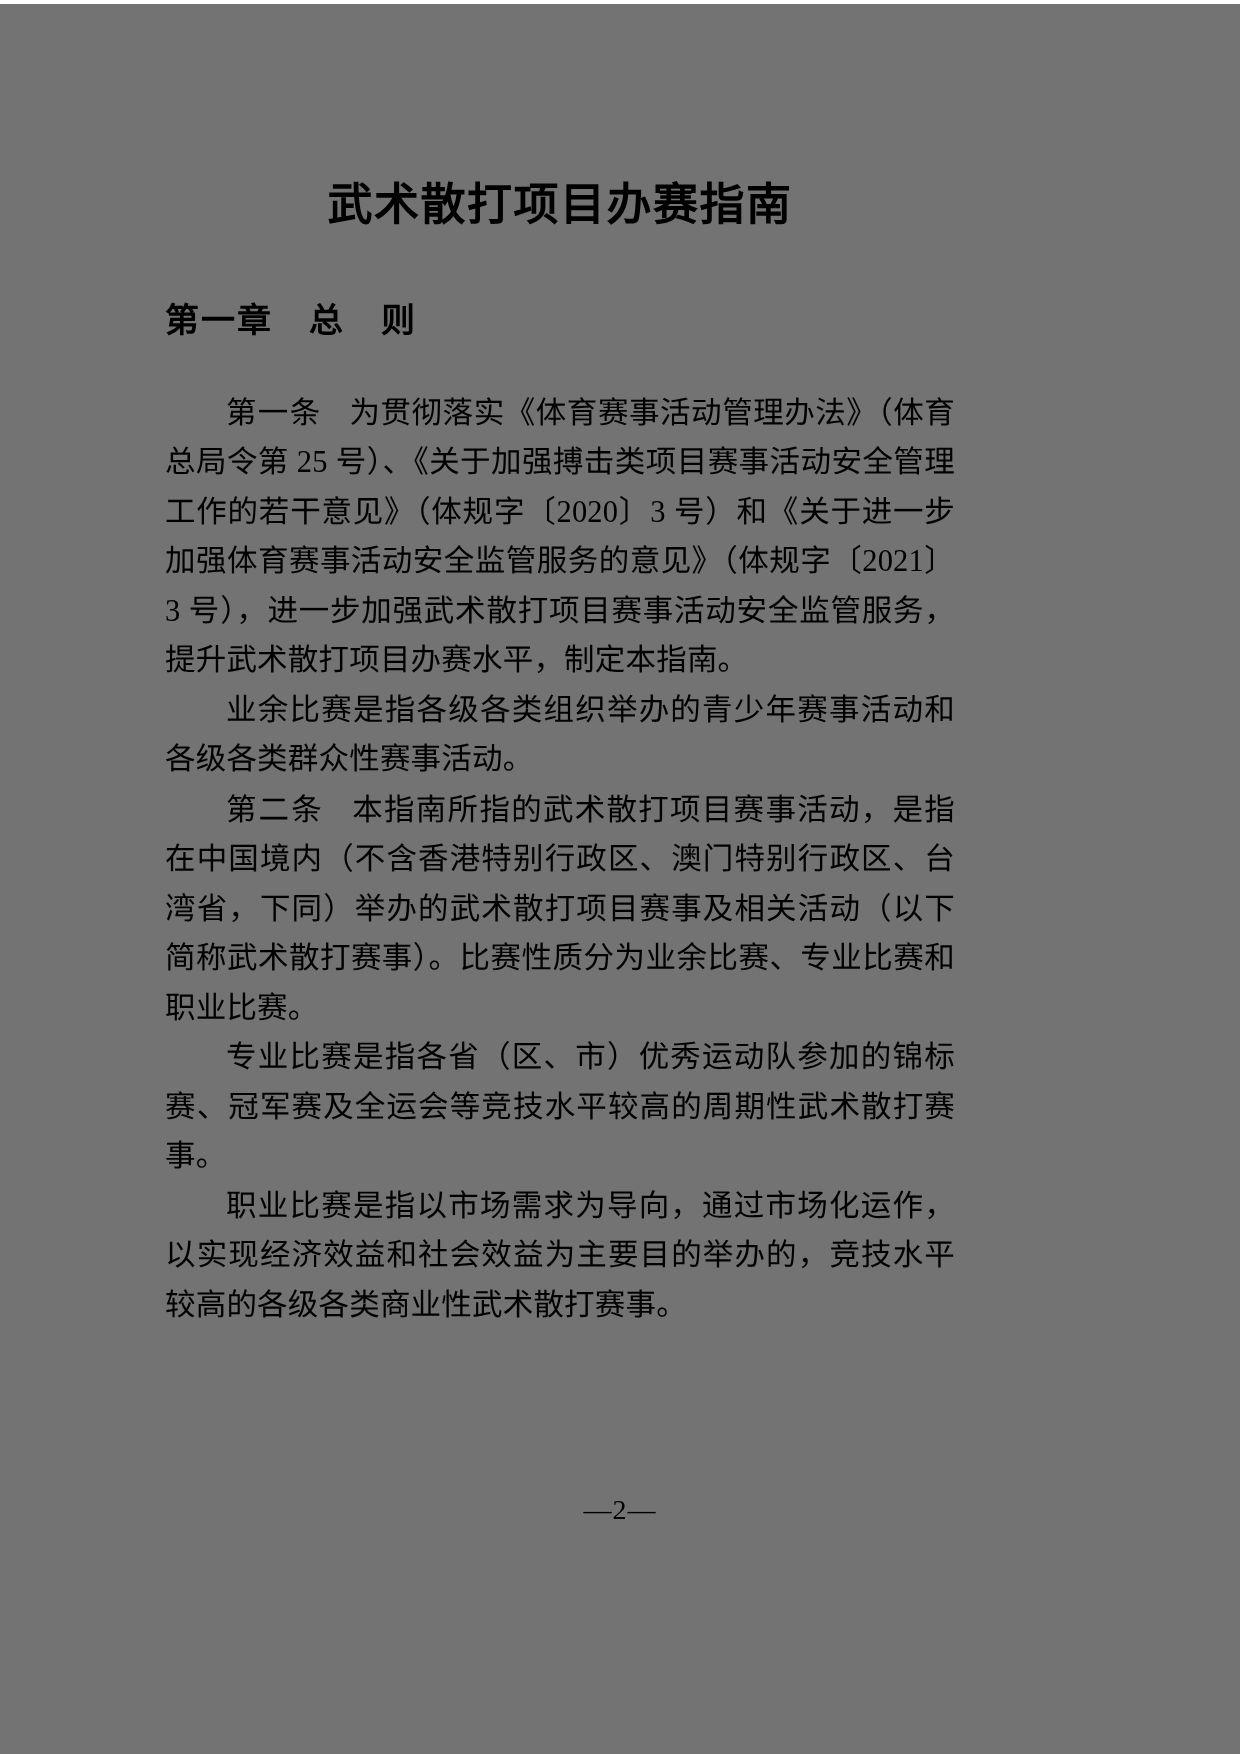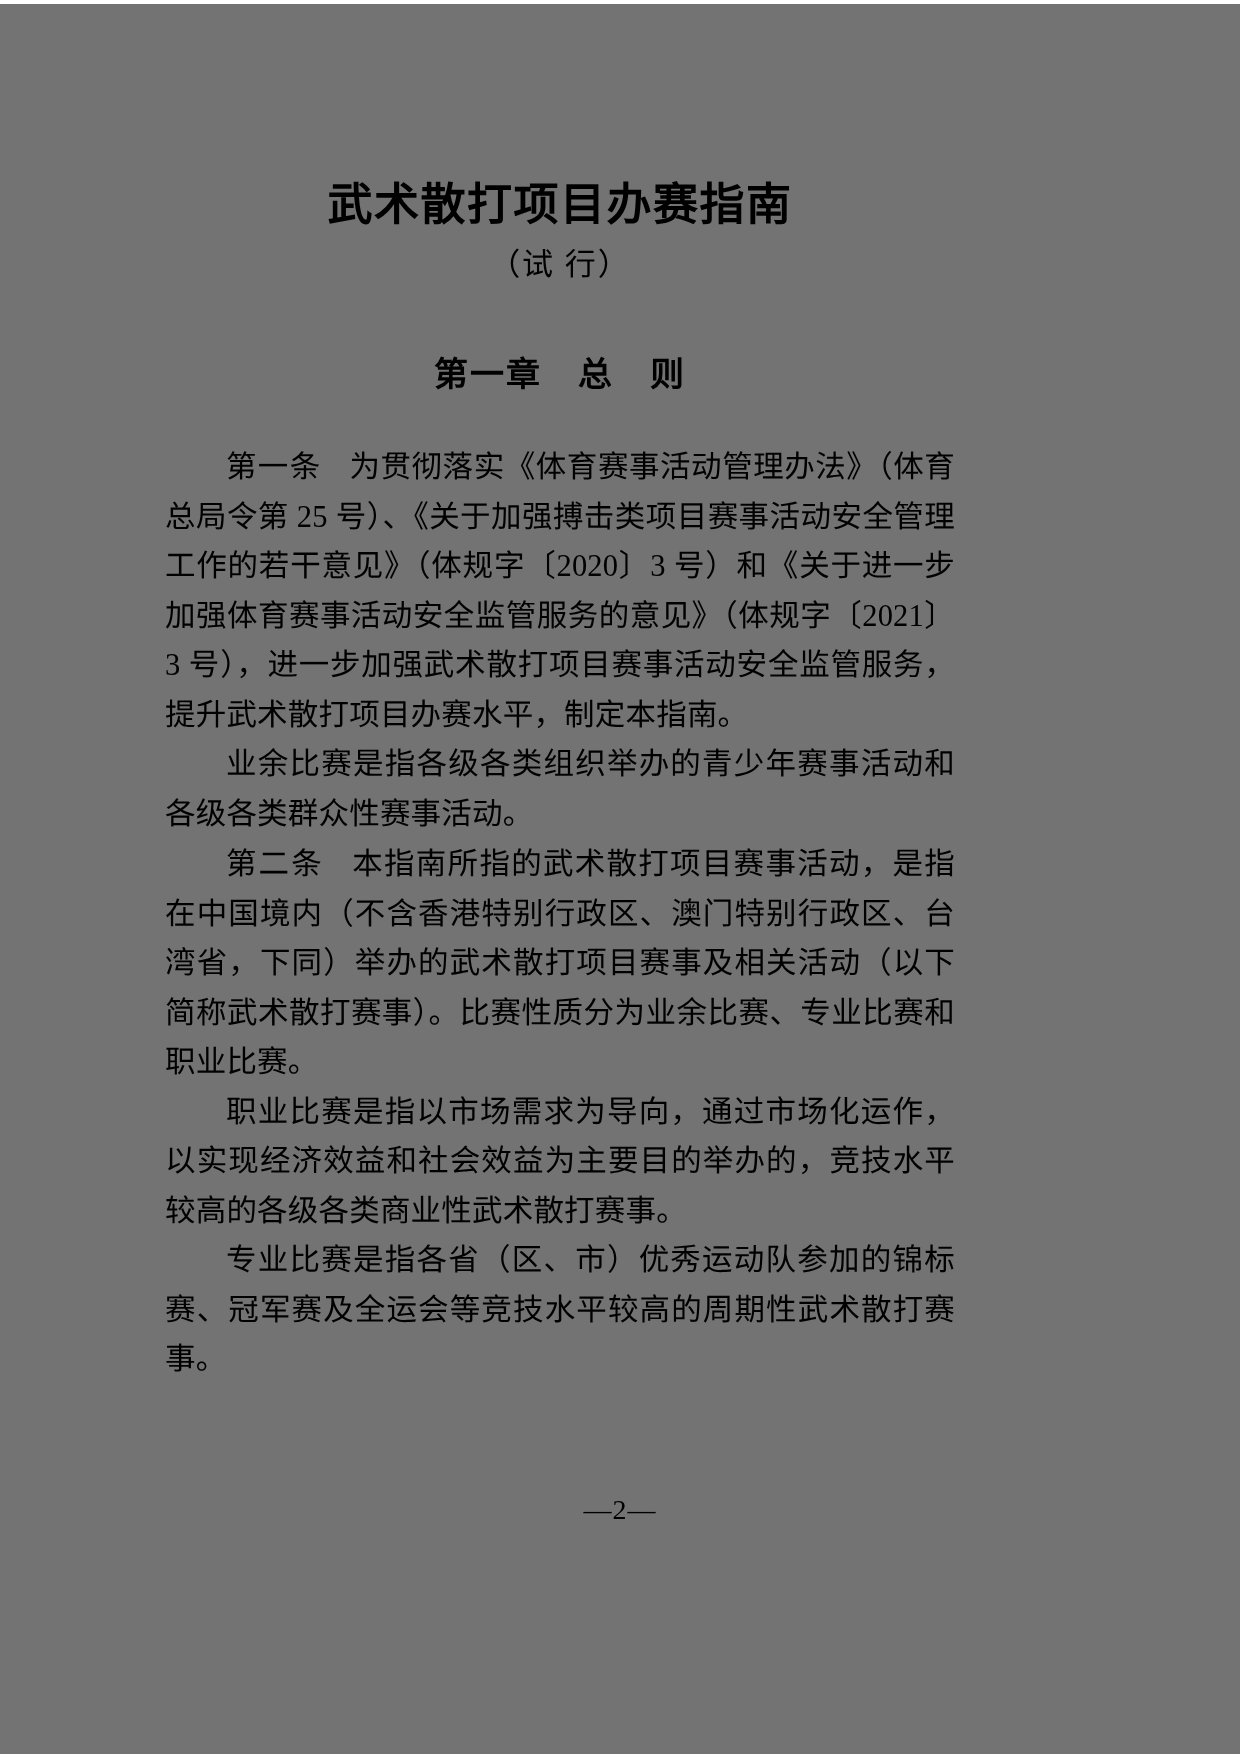--- a/index.html
+++ b/index.html
@@ -111,7 +111,6 @@
 
     <h1 class="doc-title">武术散打项目办赛指南</h1>
 
-    <div class="doc-subtitle">（试 行）</div>
 
     <div class="chapter-heading">第一章　总　则</div>
 

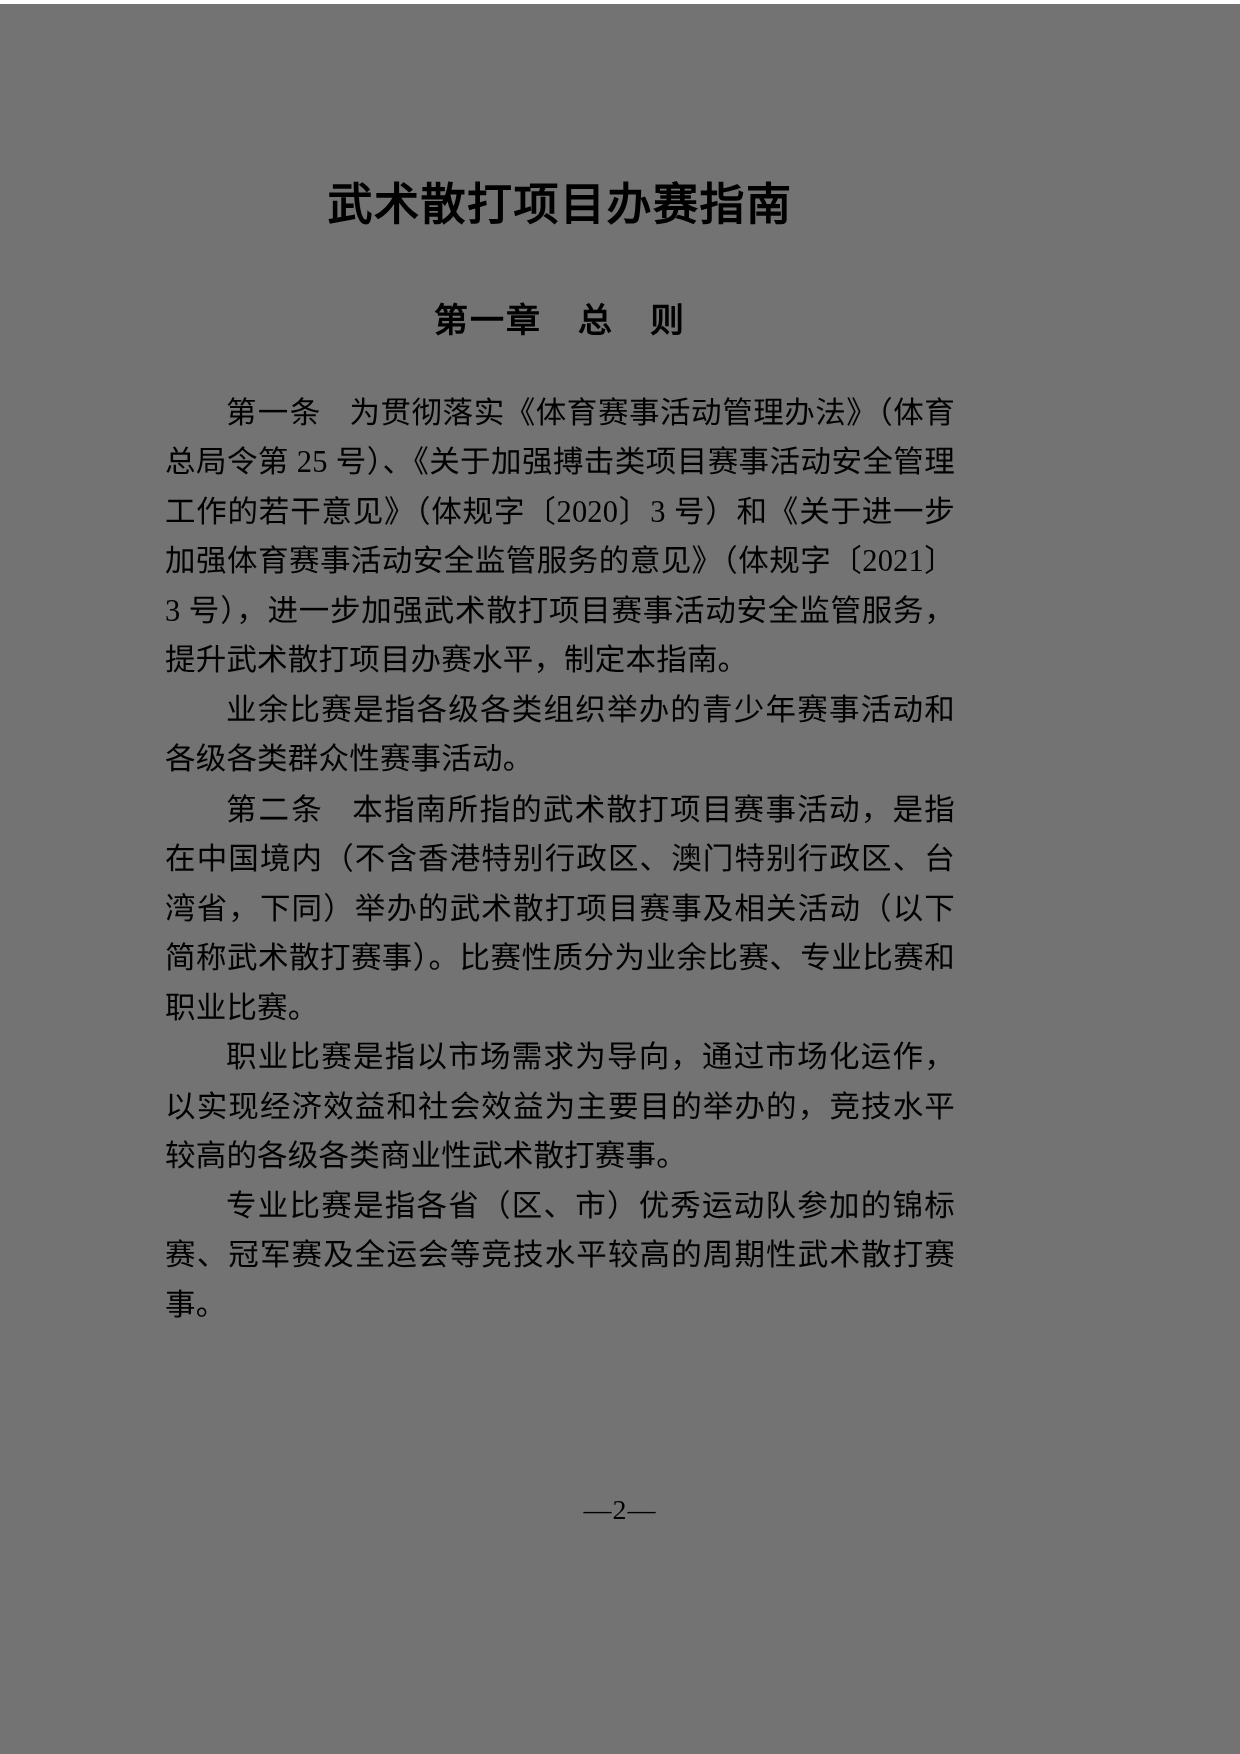--- a/index.html
+++ b/index.html
@@ -51,7 +51,6 @@
 
   
   .chapter-heading {
-    text-align: center;
     font-size: 34px;
     font-weight: 700;
     letter-spacing: 2px;

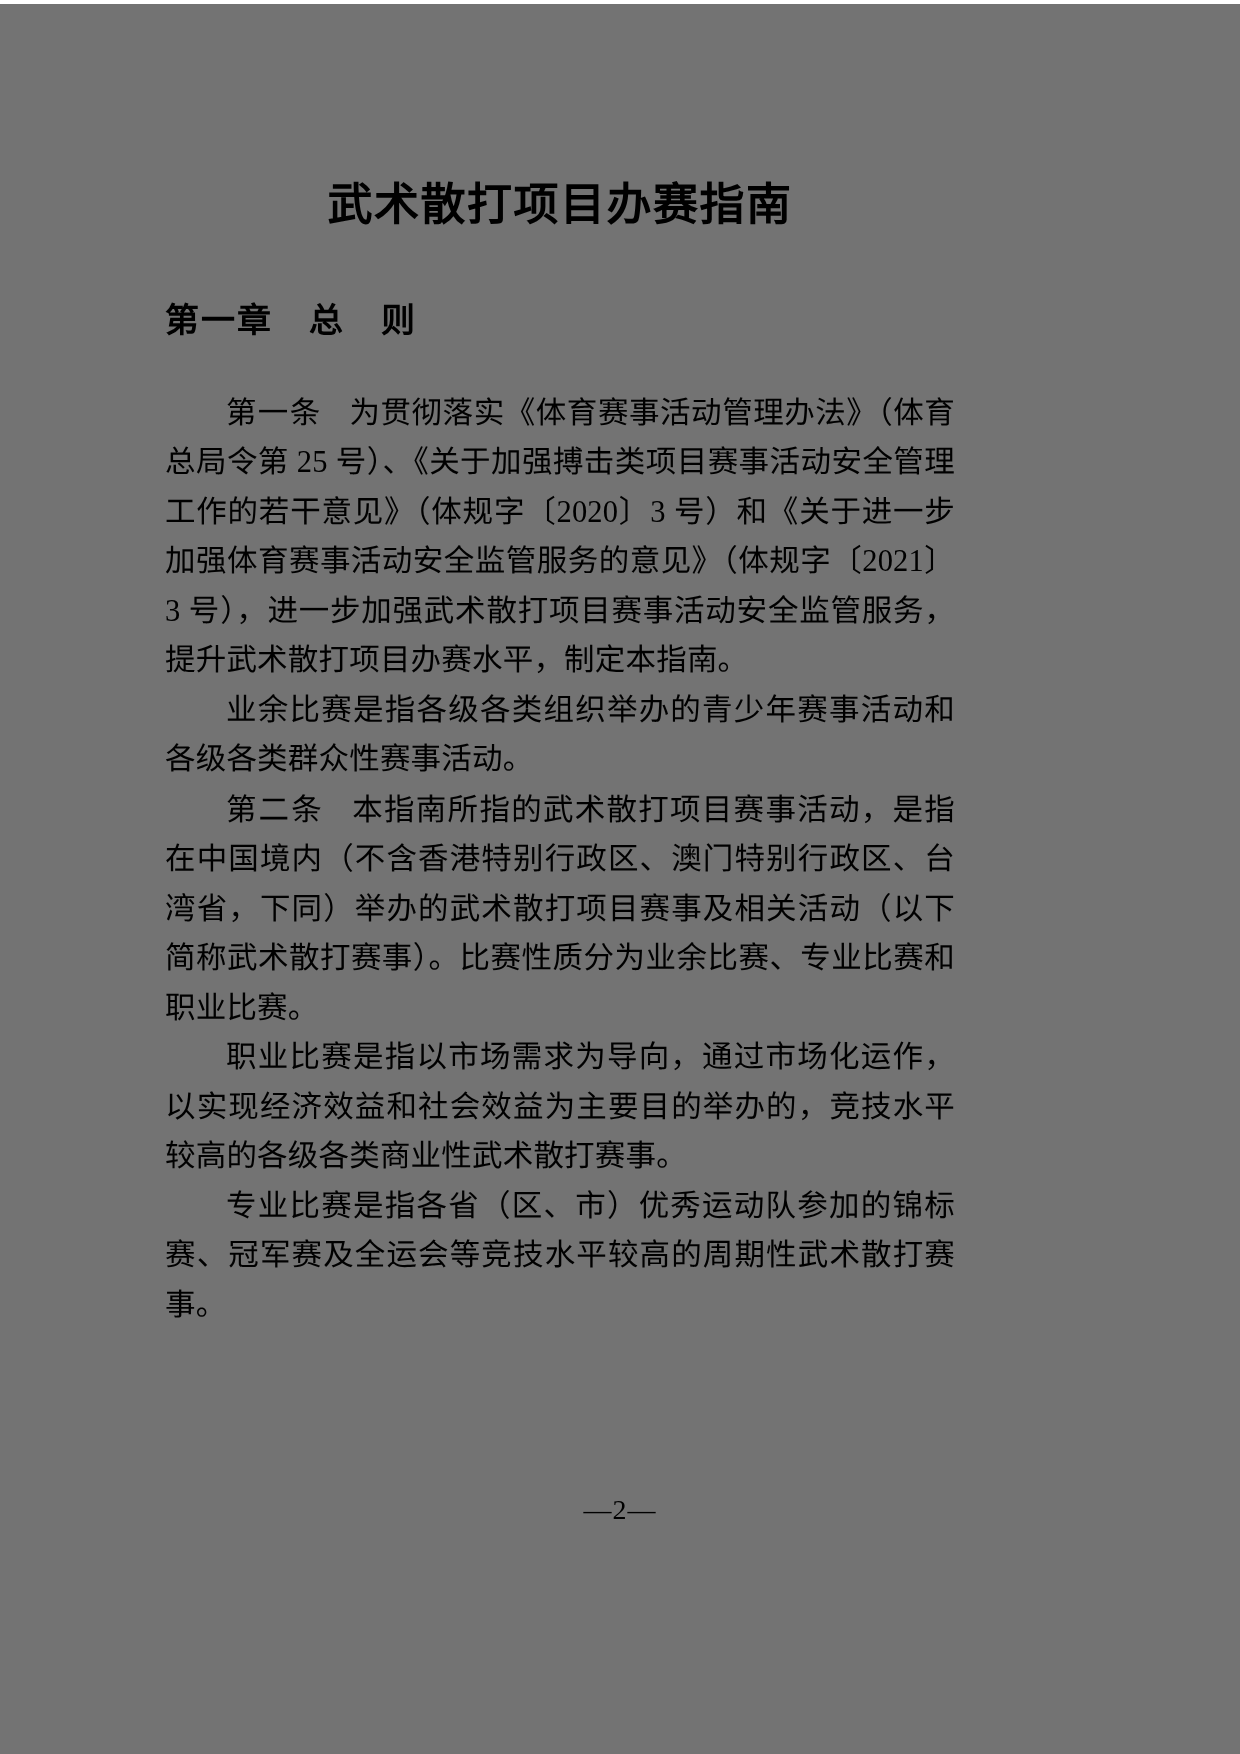--- a/index.html
+++ b/index.html
@@ -128,11 +128,11 @@
       </p>
 
       <p class="para no-indent">
-        <span>职业比赛是指以市场需求为导向，通过市场化运作，以实现经济效益和社会效益为主要目的举办的，竞技水平较高的各级各类商业性武术散打赛事。</span>
+        <span>专业比赛是指各省（区、市）优秀运动队参加的锦标赛、冠军赛及全运会等竞技水平较高的周期性武术散打赛事。</span>
       </p>
 
       <p class="para no-indent">
-        <span>专业比赛是指各省（区、市）优秀运动队参加的锦标赛、冠军赛及全运会等竞技水平较高的周期性武术散打赛事。</span>
+        <span>职业比赛是指以市场需求为导向，通过市场化运作，以实现经济效益和社会效益为主要目的举办的，竞技水平较高的各级各类商业性武术散打赛事。</span>
       </p>
 
 

